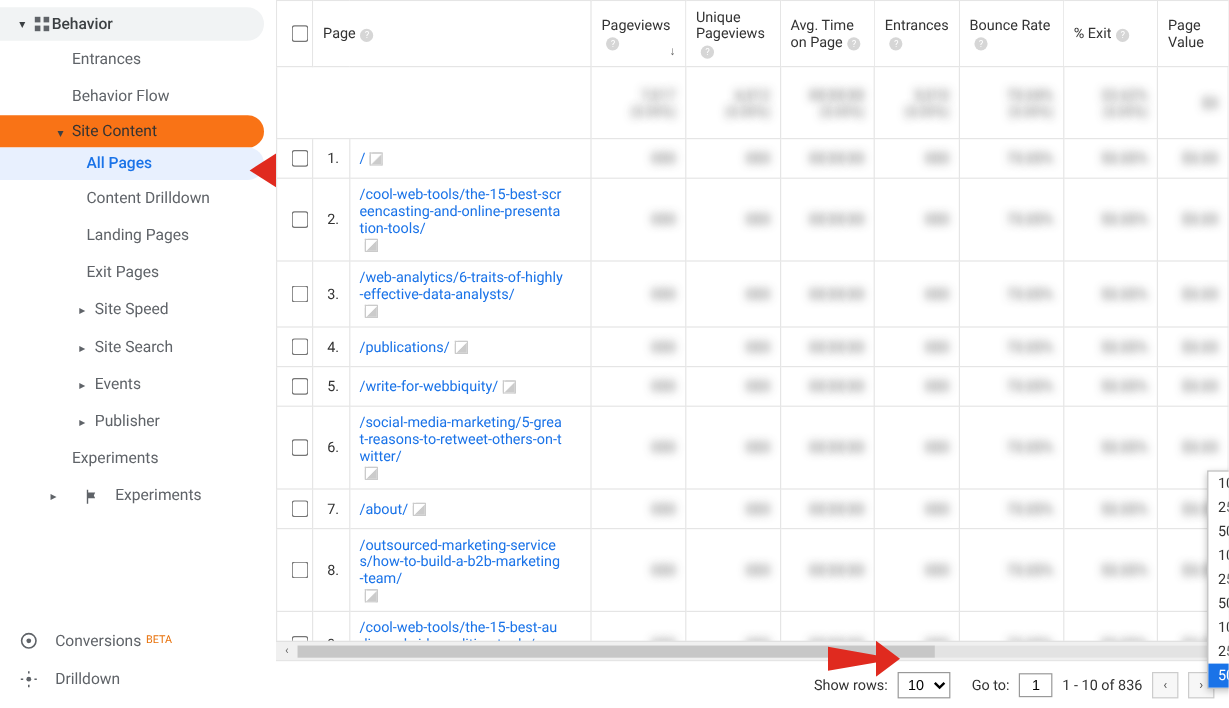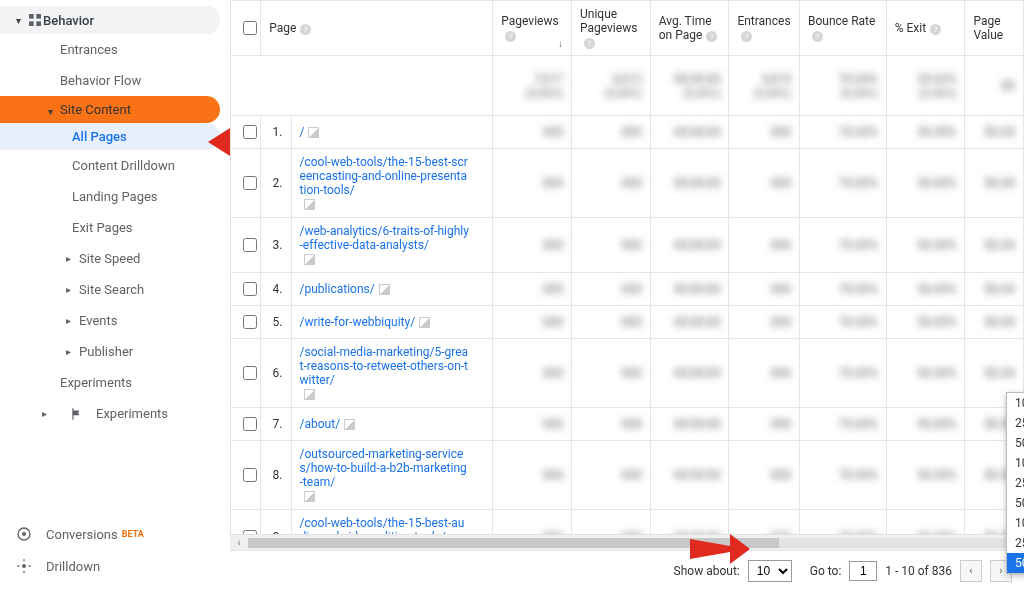--- a/index.html
+++ b/index.html
@@ -95,7 +95,7 @@
     cursor:pointer;
   }
   .bn-item .bn-icon{width:16px;height:16px;fill:#5f6368;margin-right:14px;}
-  .beta { font-size:9px; color:#e8710a; margin-left:4px; font-weight:700; vertical-align:super;}
+  .beta { font-size:9px; color:#e8710a; margin-left:4px; font-weight:400; vertical-align:super;}
 
   
   .red-arrow-left {

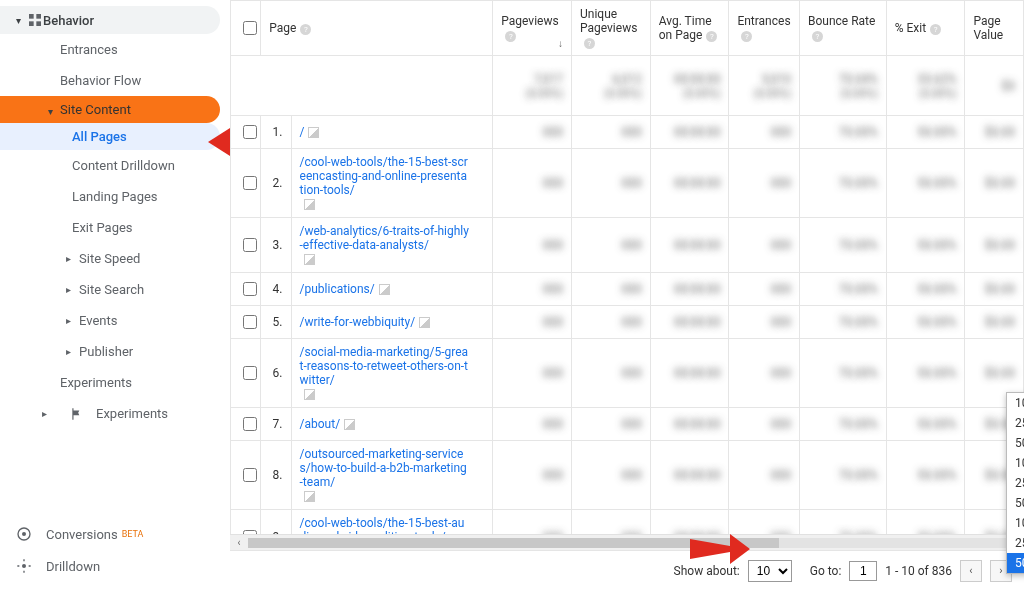--- a/index.html
+++ b/index.html
@@ -510,7 +510,7 @@
     </div>
 
     <div class="footer">
-      <span class="lbl">Show about:</span>
+      <span class="lbl">Show rows:</span>
       <select><option>10</option></select>
       <span class="lbl">Go to:</span>
       <input type="text" value="1" style="">

